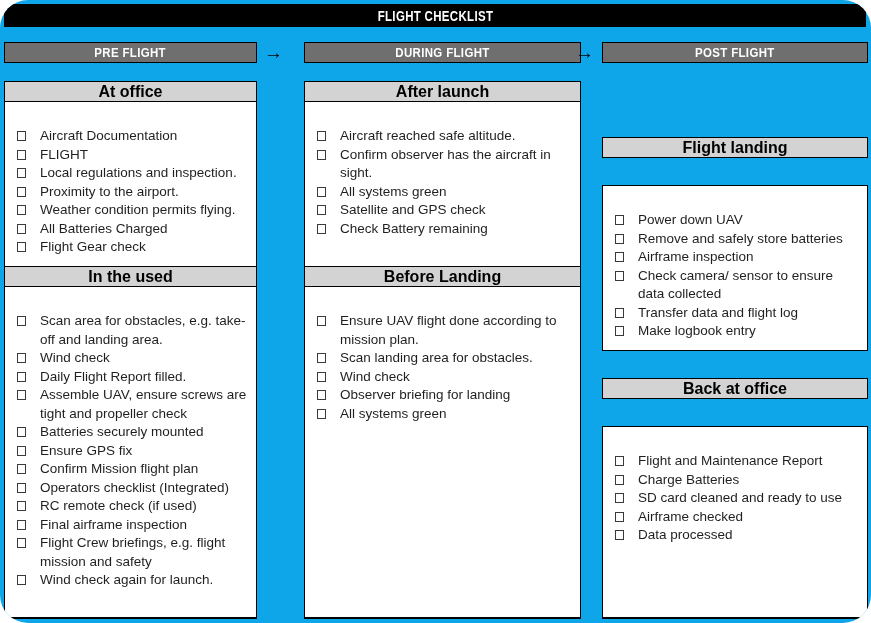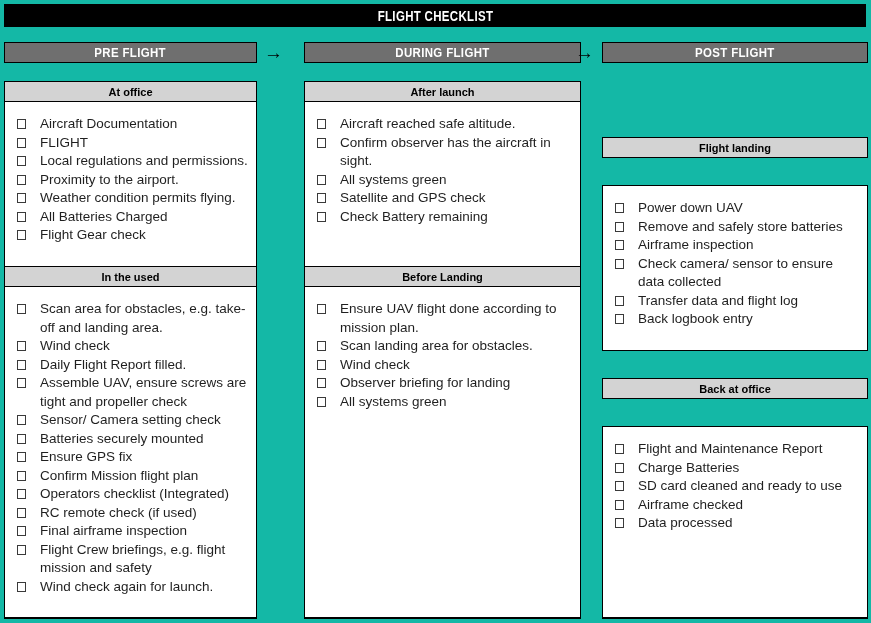--- a/index.html
+++ b/index.html
@@ -14,7 +14,7 @@
   *{box-sizing:border-box;margin:0;padding:0;}
   html,body{background:#ffffff;}
   body{font-family:"Liberation Sans",sans-serif;color:var(--body-text);}
-  .page{position:relative;width:871px;height:623px;background:#14b8a6;overflow:hidden;}
+  .page{position:relative;width:871px;height:623px;background:#0ea5e9;overflow:hidden;border-radius:28px;}
 
   .title-bar{
     position:absolute;left:4px;top:4px;width:862px;height:23px;

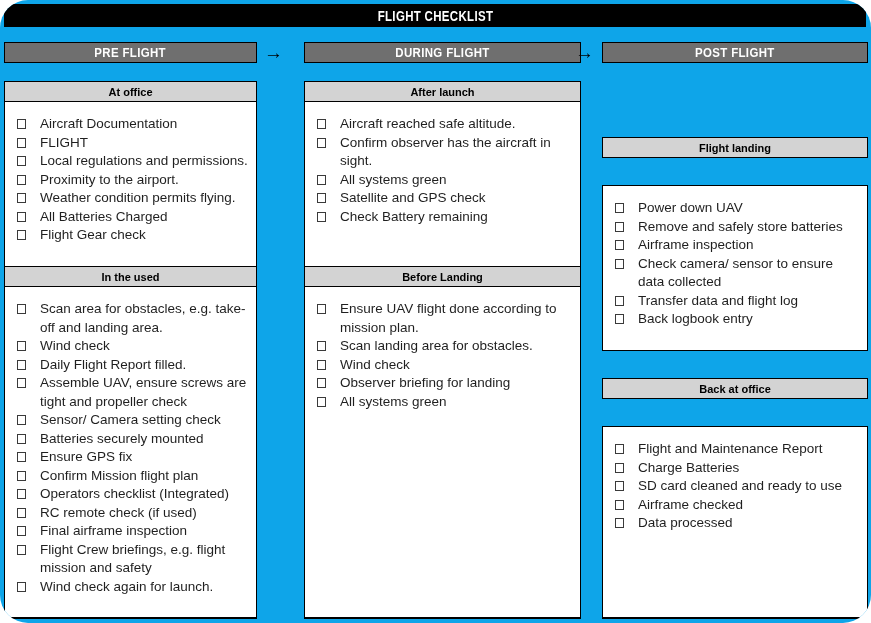--- a/index.html
+++ b/index.html
@@ -46,7 +46,7 @@
     height:21px;flex:0 0 21px;background:var(--section-header-bg);
     border:1px solid var(--border);
     display:flex;align-items:center;justify-content:center;
-    font-weight:bold;font-size:11px;color:#000;
+    font-weight:bold;font-size:16px;color:#000;
   }
   .content{
     background:#ffffff;border:1px solid var(--border);border-bottom-width:2px;

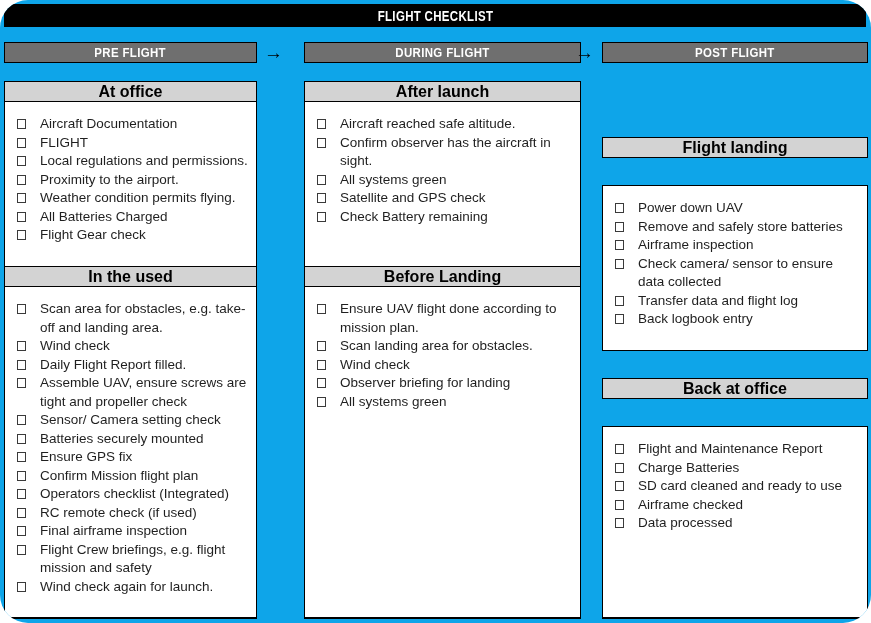--- a/index.html
+++ b/index.html
@@ -56,7 +56,7 @@
   .content.second{flex:1 1 auto;}
   .sect-header.stacked{margin-top:-1px;}
 
-  ul.checklist{list-style:none;padding:13px 4px 0 8px;margin:0;}
+  ul.checklist{list-style:none;padding:25px 4px 0 8px;margin:0;}
   li.item{display:flex;align-items:flex-start;line-height:18.5px;font-size:13.5px;}
   .cb{
     flex:0 0 auto;width:9px;height:10px;margin:4px 0 0 4px;

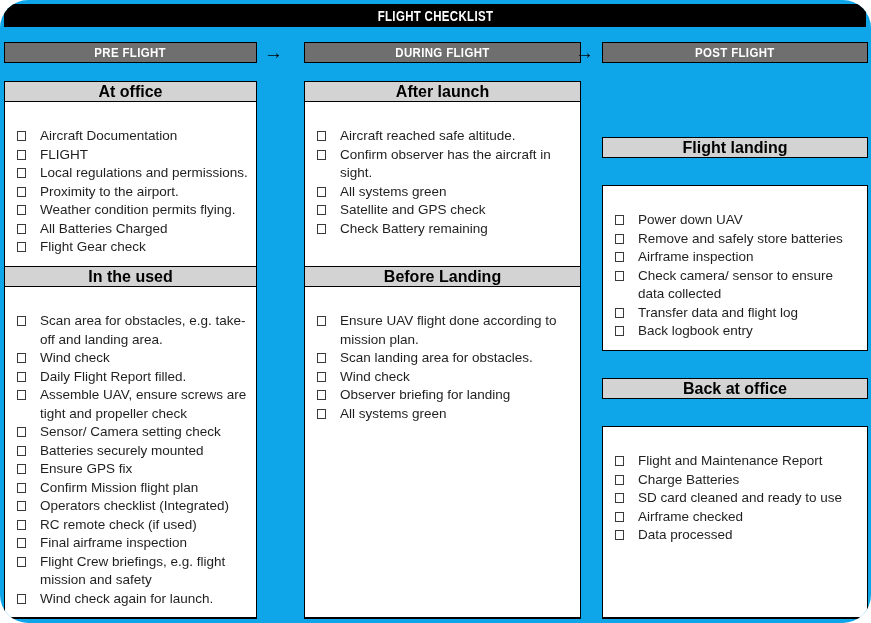--- a/index.html
+++ b/index.html
@@ -103,7 +103,7 @@
 
   <li class="item">
     <span class="cb"></span>
-    <span class="txt">Local regulations and permissions.</span>
+    <span class="txt">Local regulations and inspection.</span>
   </li>
 
   <li class="item">

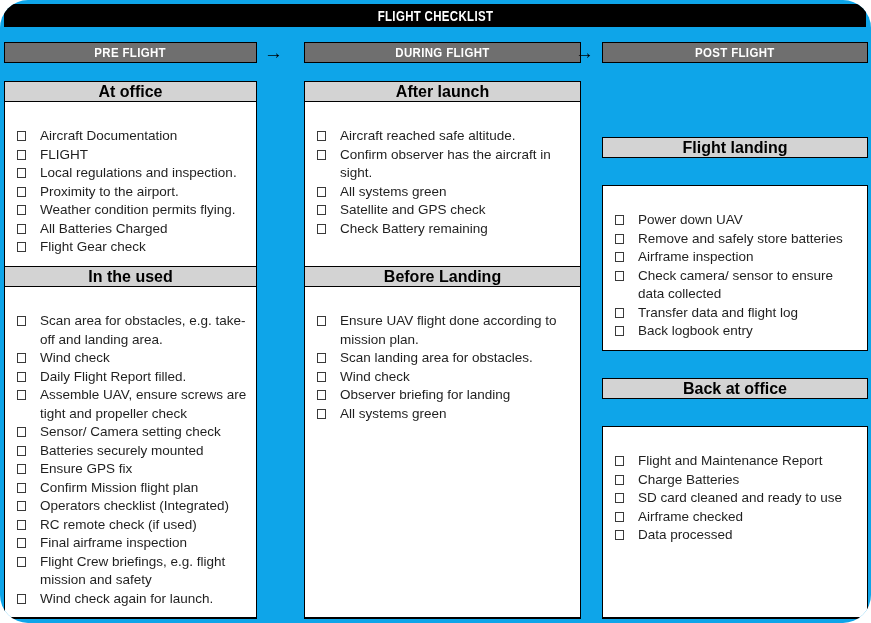--- a/index.html
+++ b/index.html
@@ -310,7 +310,7 @@
 
   <li class="item">
     <span class="cb"></span>
-    <span class="txt">Back logbook entry</span>
+    <span class="txt">Make logbook entry</span>
   </li>
 </ul>
     </div>

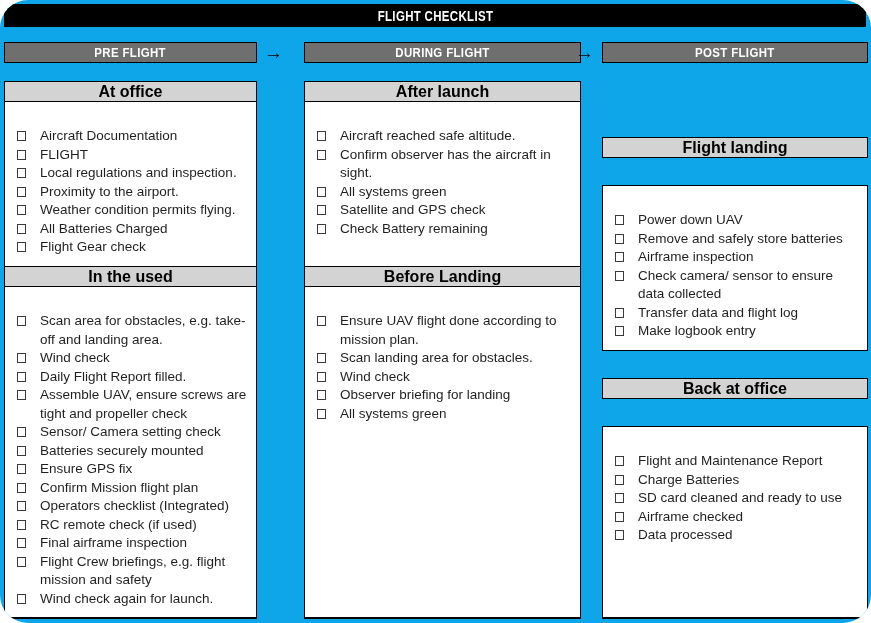--- a/index.html
+++ b/index.html
@@ -152,10 +152,6 @@
     <span class="txt">Assemble UAV, ensure screws are tight and propeller check</span>
   </li>
 
-  <li class="item">
-    <span class="cb"></span>
-    <span class="txt">Sensor/ Camera setting check</span>
-  </li>
 
   <li class="item">
     <span class="cb"></span>

